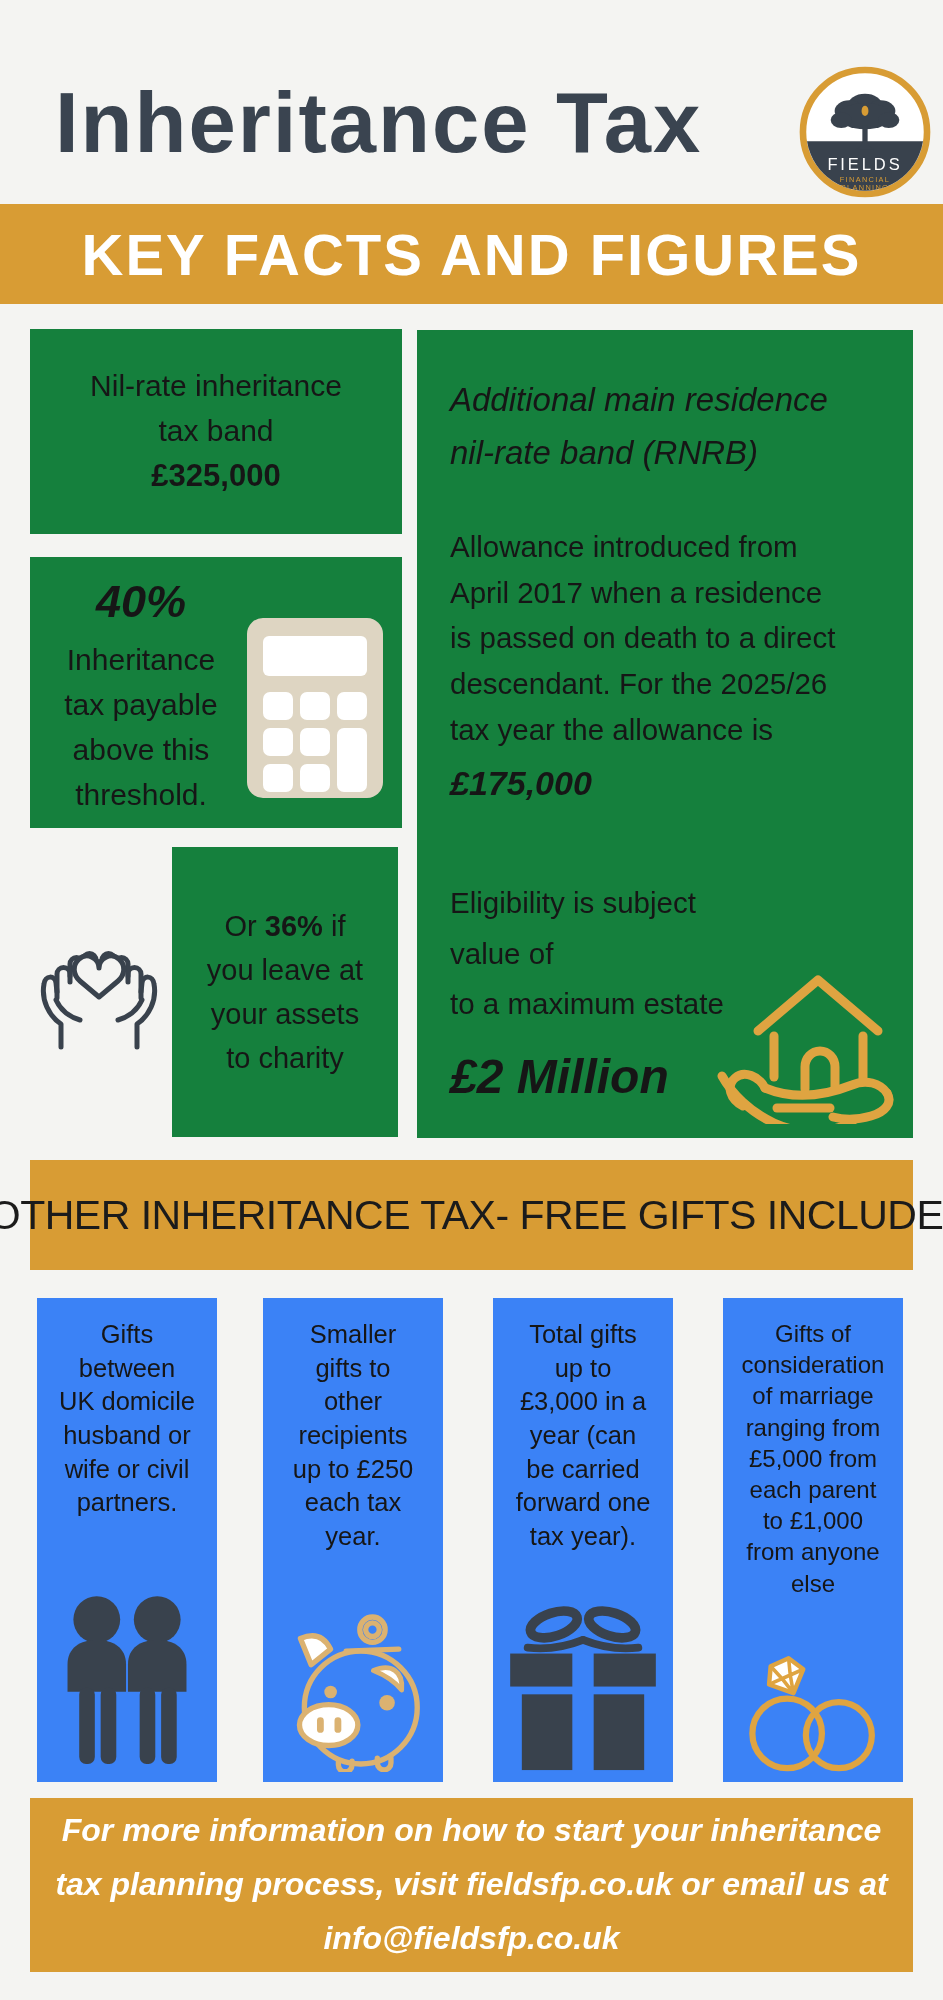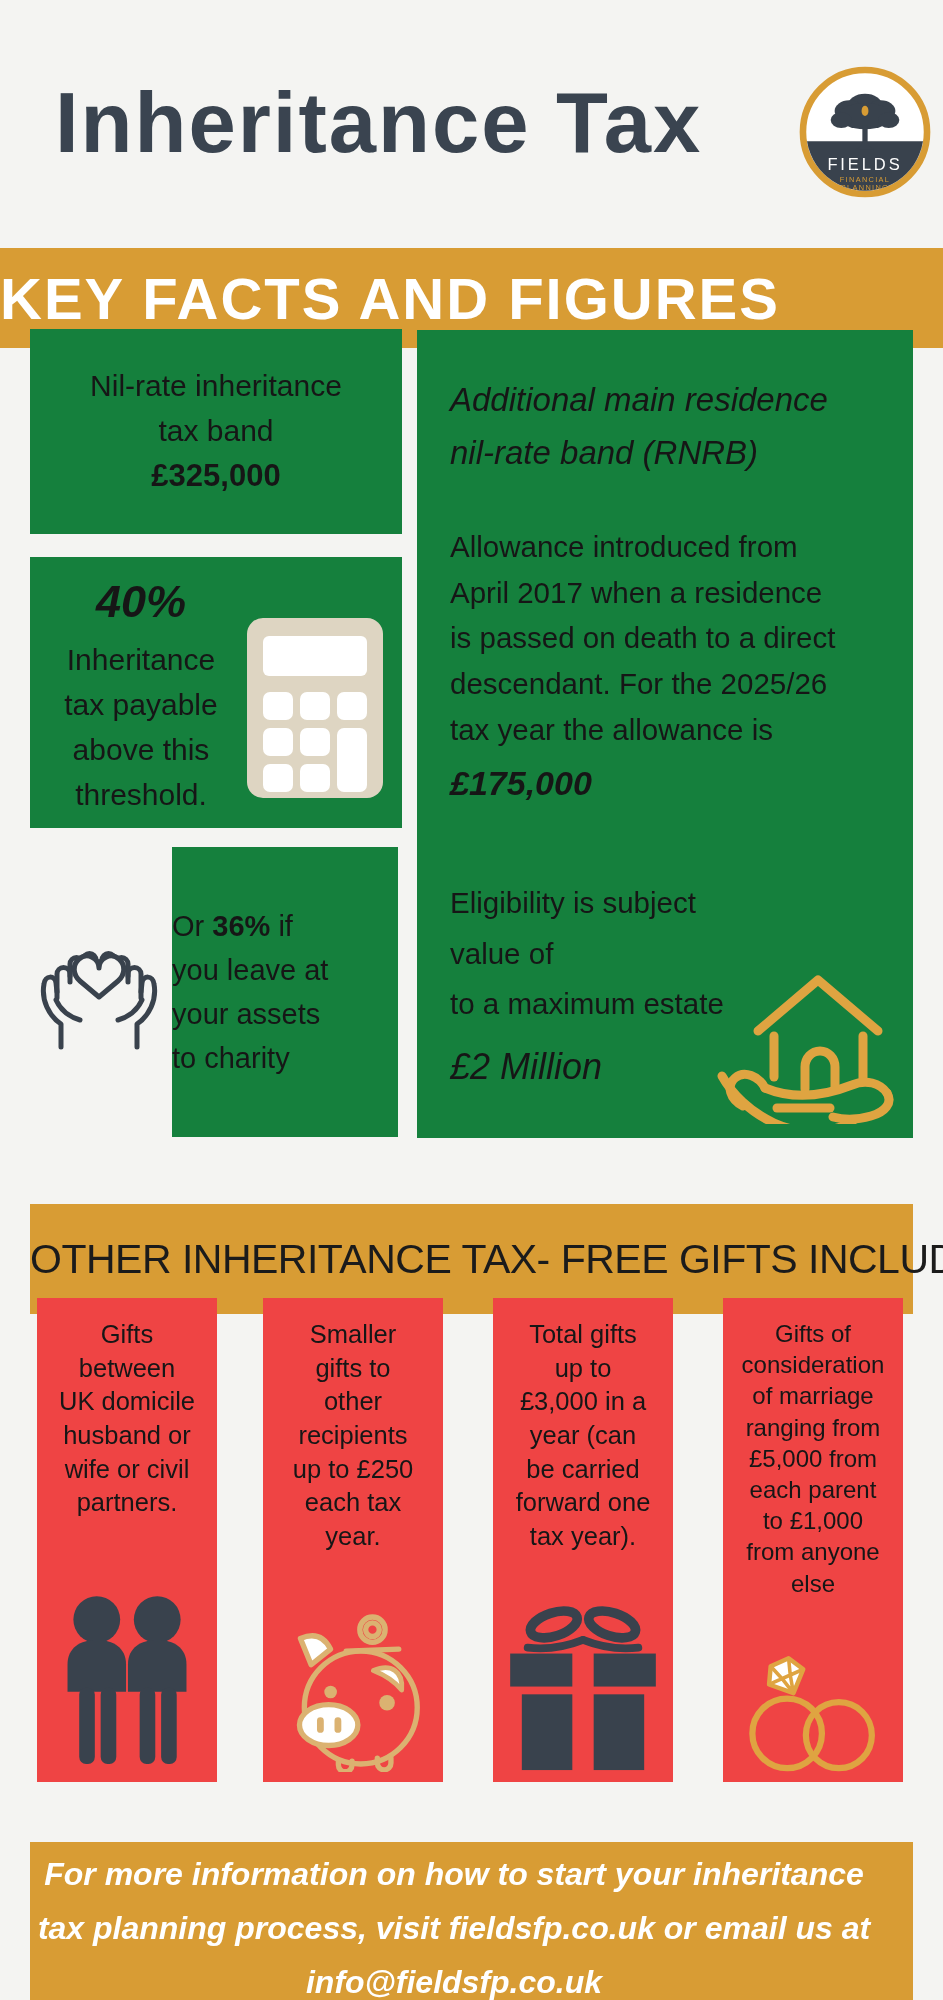--- a/index.html
+++ b/index.html
@@ -11,7 +11,7 @@
   .logo svg{width:100%;height:100%;}
   .lg-name{fill:#fff;font-size:12.5px;letter-spacing:2.2px;}
   .lg-sub{fill:var(--gold);font-size:5.6px;letter-spacing:1px;}
-  .banner{position:absolute;display:flex;align-items:center;justify-content:flex-start;background:var(--gold);margin-top:44px;}
+  .banner{position:absolute;display:flex;align-items:center;justify-content:center;background:var(--gold);}
   .banner.key{left:0;top:204px;width:943px;height:100px;color:#fff;font-size:58px;
               font-weight:bold;letter-spacing:2px;white-space:nowrap;}
   .card{position:absolute;background:#15803d;}

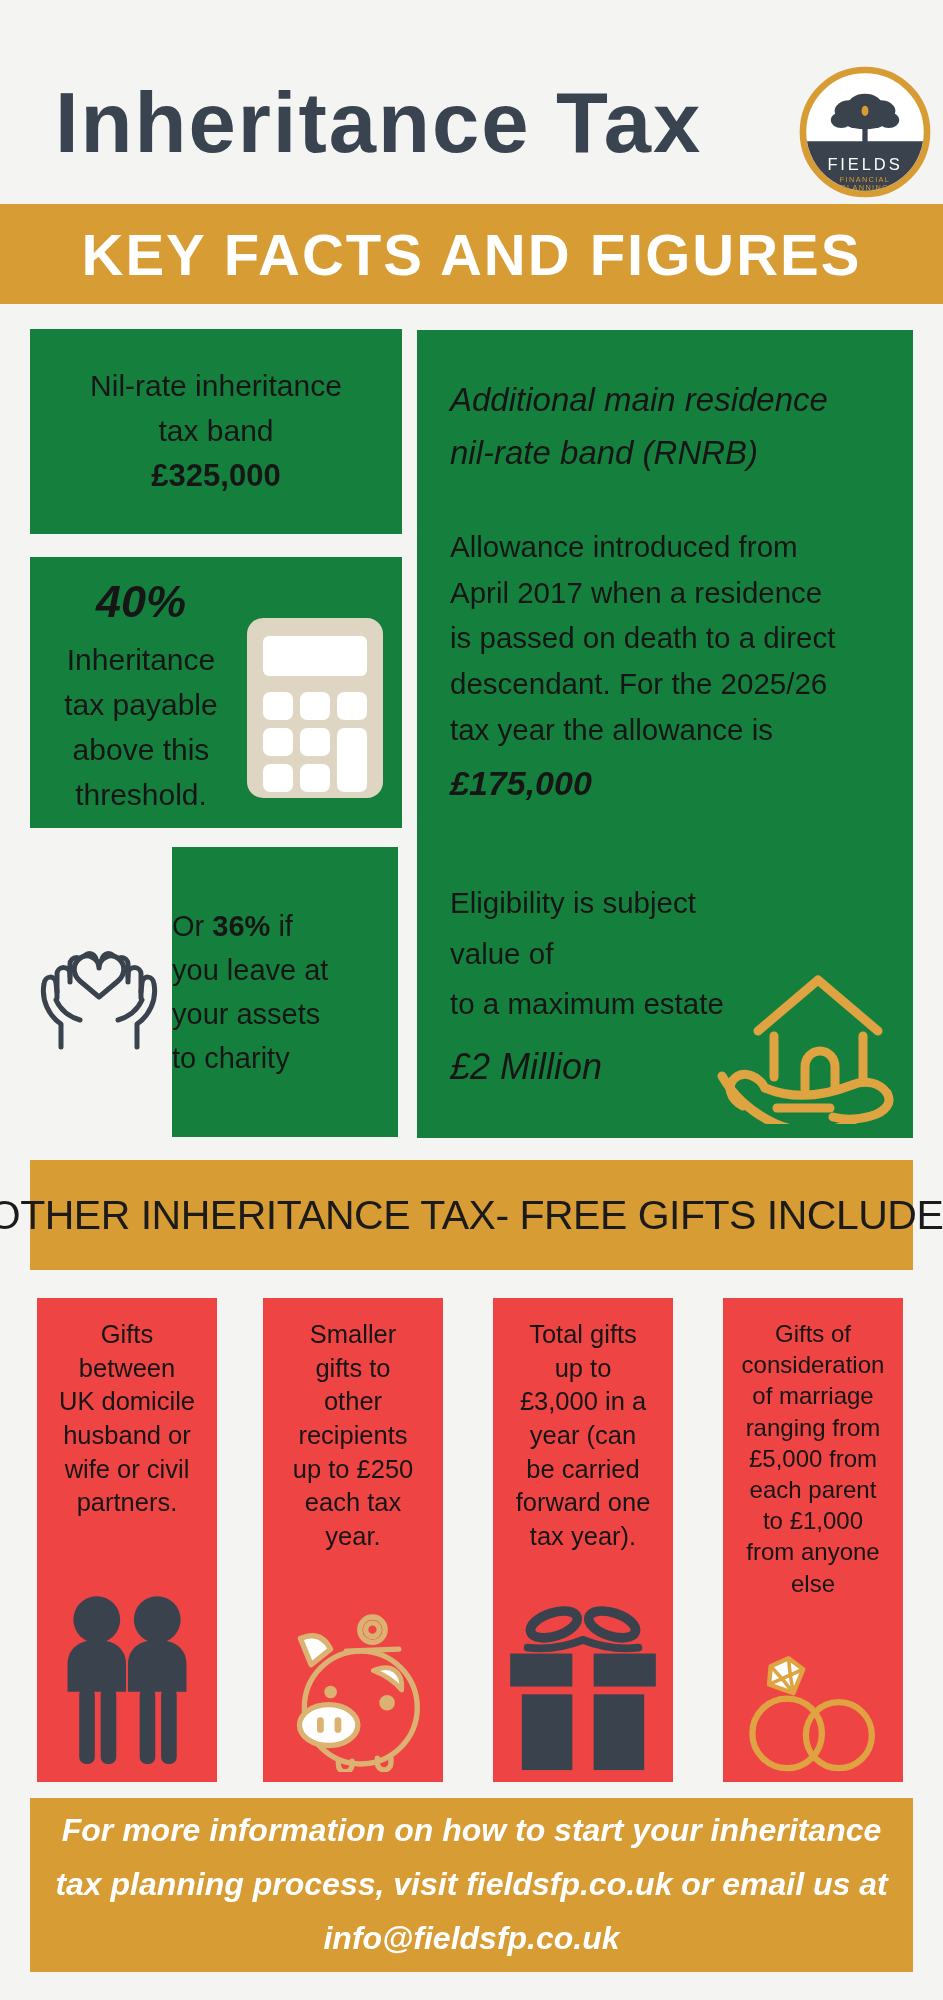--- a/index.html
+++ b/index.html
@@ -25,7 +25,7 @@
   .calc{position:absolute;left:217px;top:61px;width:136px;height:180px;}
   .hands{position:absolute;left:28px;top:916px;width:142px;height:134px;}
   .charity{left:172px;top:847px;width:226px;height:290px;display:flex;flex-direction:column;
-           justify-content:center;font-size:29px;line-height:1.52;}
+           justify-content:center;text-align:center;font-size:29px;line-height:1.52;}
   .rnrb{left:417px;top:330px;width:496px;height:808px;font-size:29.5px;}
   .rnrb-head{position:absolute;left:33px;top:44px;font-style:italic;font-size:33px;line-height:1.6;}
   .rnrb-body{position:absolute;left:33px;top:194px;line-height:1.55;width:450px;}

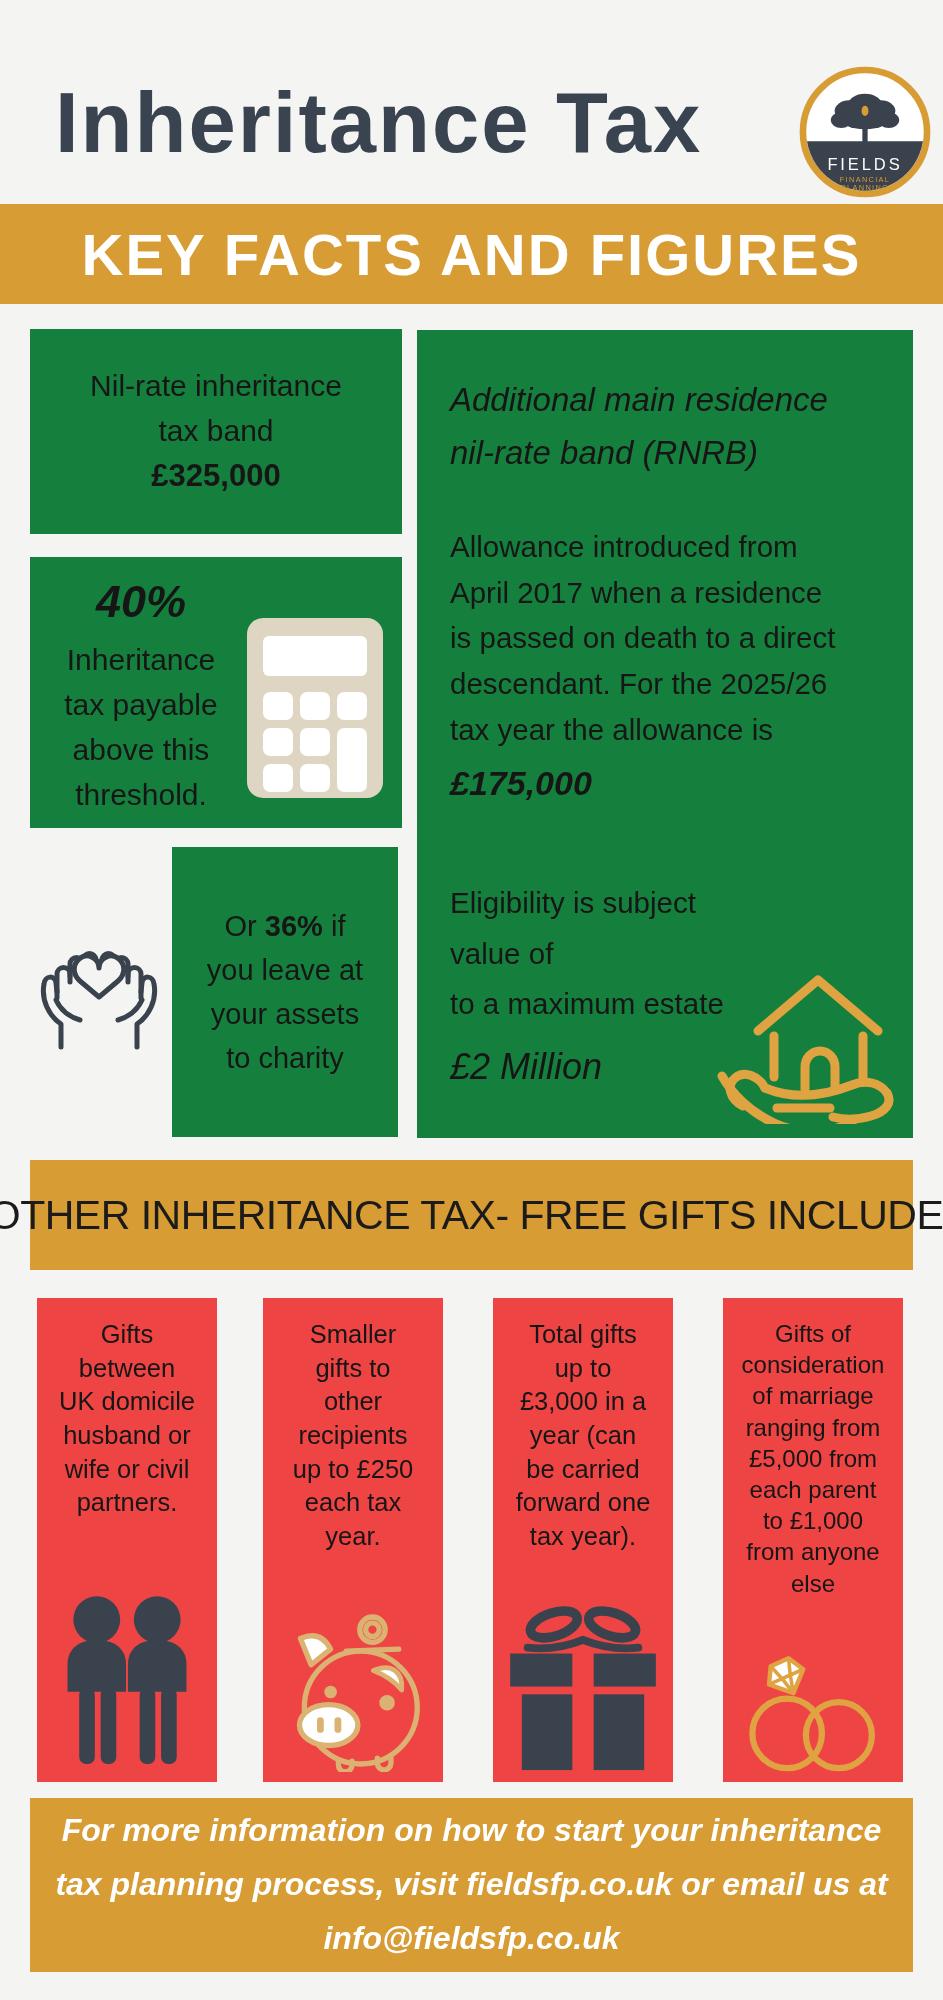--- a/index.html
+++ b/index.html
@@ -31,7 +31,7 @@
   .rnrb-body{position:absolute;left:33px;top:194px;line-height:1.55;width:450px;}
   .amt{font-weight:bold;font-style:italic;font-size:34px;margin-top:4px;}
   .rnrb-elig{position:absolute;left:33px;top:548px;line-height:1.72;width:320px;}
-  .amt2{font-weight:normal;font-style:italic;font-size:36px;margin-top:6px;}
+  .amt2{font-weight:bold;font-style:italic;font-size:48px;margin-top:6px;}
   .househand{position:absolute;left:285px;top:606px;width:200px;height:188px;}
   .banner.other{left:30px;top:1160px;width:883px;height:110px;color:var(--banner-dark-text);
                 font-size:41px;letter-spacing:-0.5px;white-space:nowrap;}

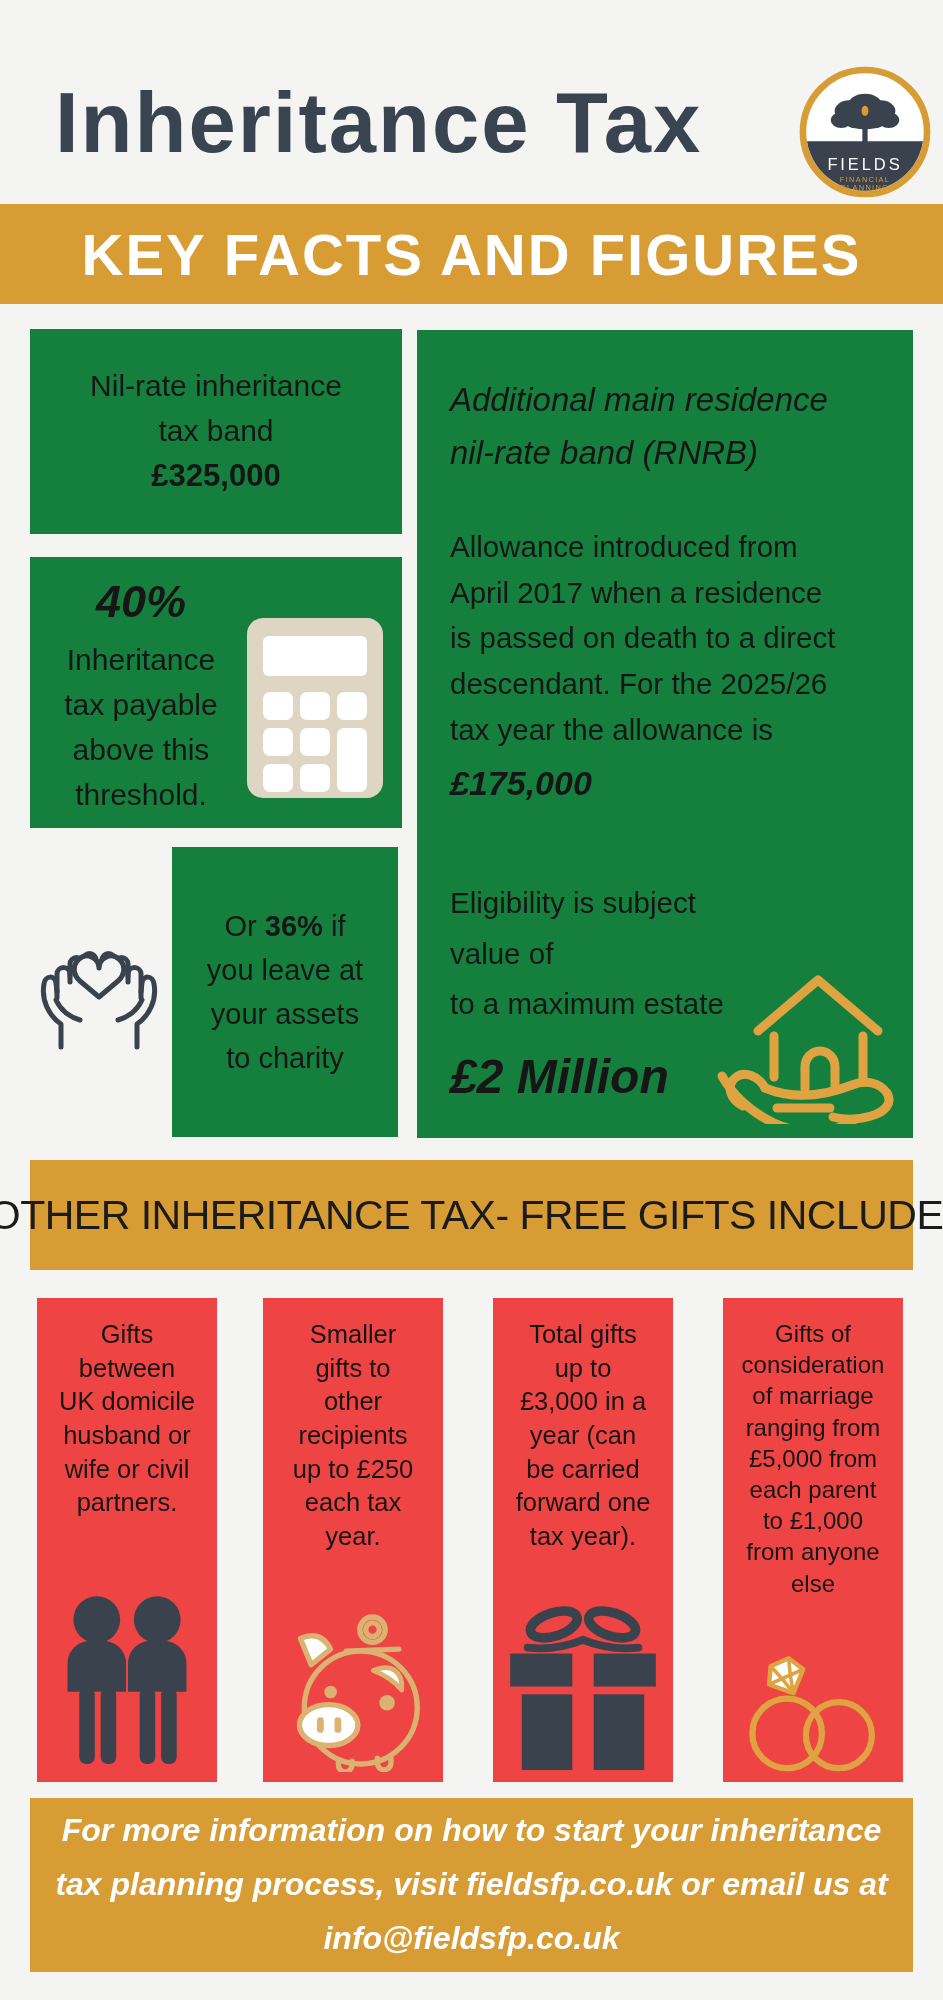--- a/index.html
+++ b/index.html
@@ -35,7 +35,7 @@
   .househand{position:absolute;left:285px;top:606px;width:200px;height:188px;}
   .banner.other{left:30px;top:1160px;width:883px;height:110px;color:var(--banner-dark-text);
                 font-size:41px;letter-spacing:-0.5px;white-space:nowrap;}
-  .gift{position:absolute;top:1298px;width:180px;height:484px;background:#ef4444;text-align:center;
+  .gift{position:absolute;top:1298px;width:180px;height:484px;background:#3b82f6;text-align:center;
         font-size:25.5px;line-height:1.32;padding-top:20px;box-sizing:border-box;}
   .g1{left:37px}.g2{left:263px}.g3{left:493px}
   .g4{left:723px;font-size:24px;line-height:1.3;}

